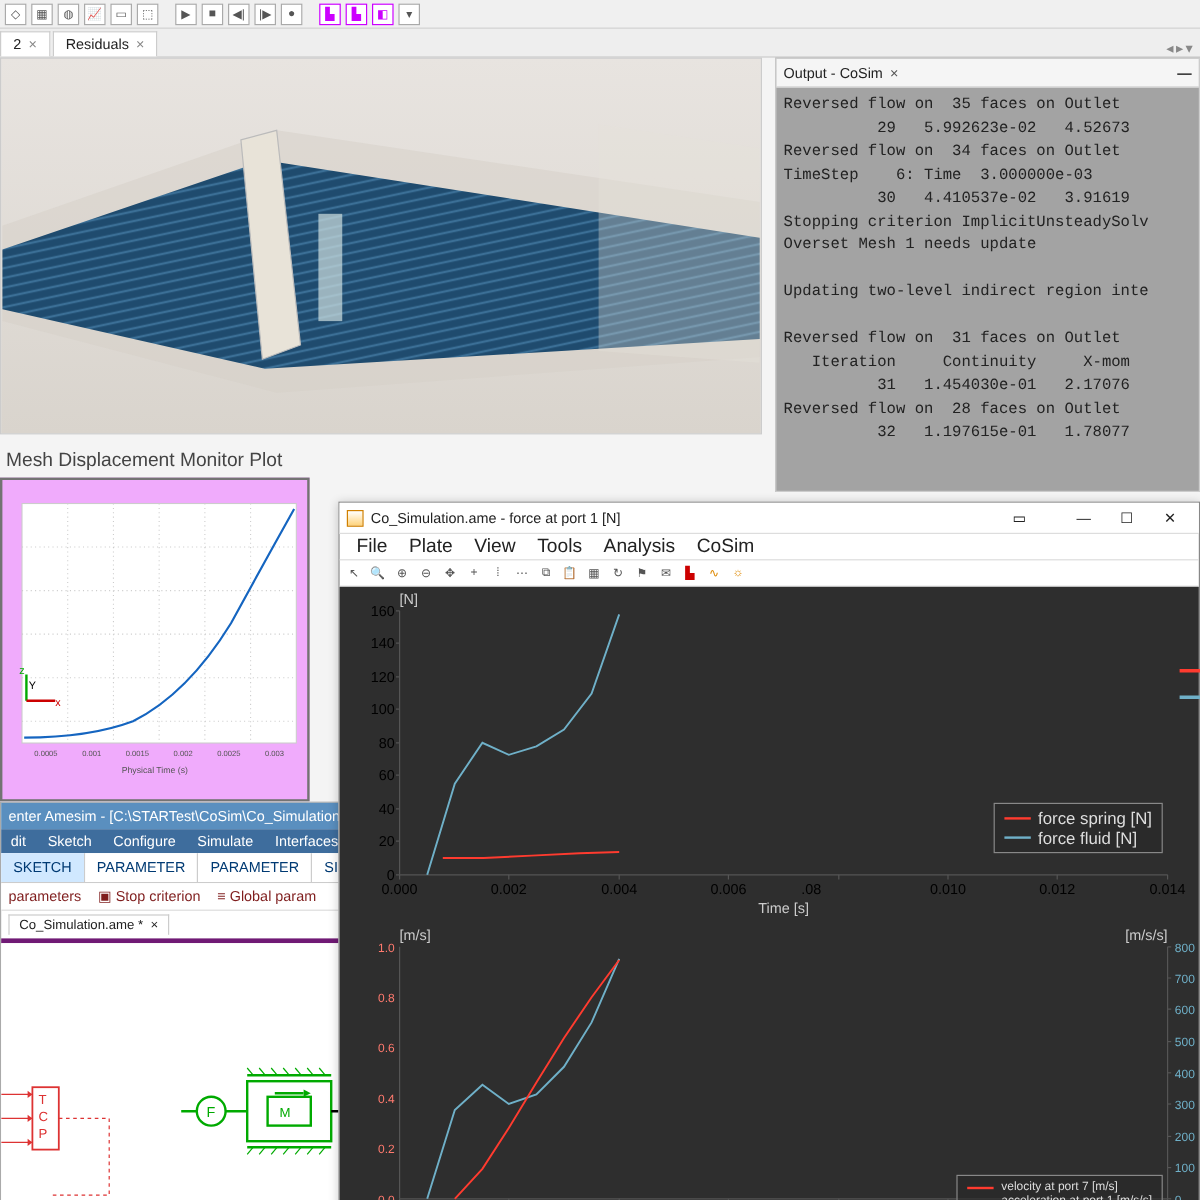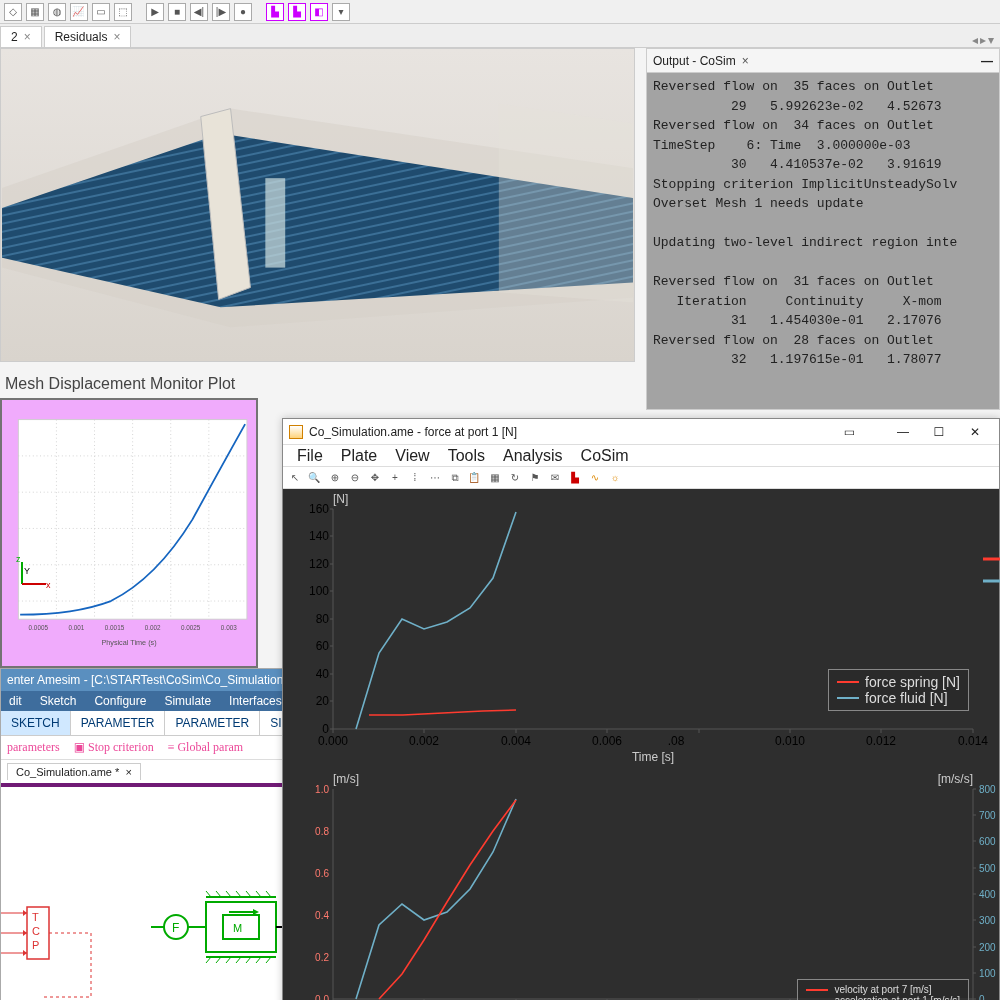--- a/index.html
+++ b/index.html
@@ -35,7 +35,7 @@
  .amesim-tabs { display:flex; background:#eef2f6; border-bottom:1px solid #ccc;}
  .amesim-tabs .atab { padding:5px 10px; font-size:12px; border-right:1px solid #ccc; background:#fff; color:#003a73;}
  .amesim-tabs .atab.sel { background:#d0e8ff;}
- .amesim-subbar { display:flex; gap:14px; padding:4px 6px; font-size:12px; color:#ec4899; background:#fff; border-bottom:1px solid #ddd;font-family:Liberation Serif, serif;}
+ .amesim-subbar { display:flex; gap:14px; padding:4px 6px; font-size:12px; color:#7f1d1d; background:#fff; border-bottom:1px solid #ddd;}
  .amesim-filetab { display:flex; padding:3px 6px; font-size:11px; border-bottom:4px solid #701a75;}
  .amesim-filetab .ftab { padding:2px 8px; border:1px solid #ccc; border-bottom:none; background:#fff;}
  .amesim-canvas { position:relative; height:260px; background:#fff;}

